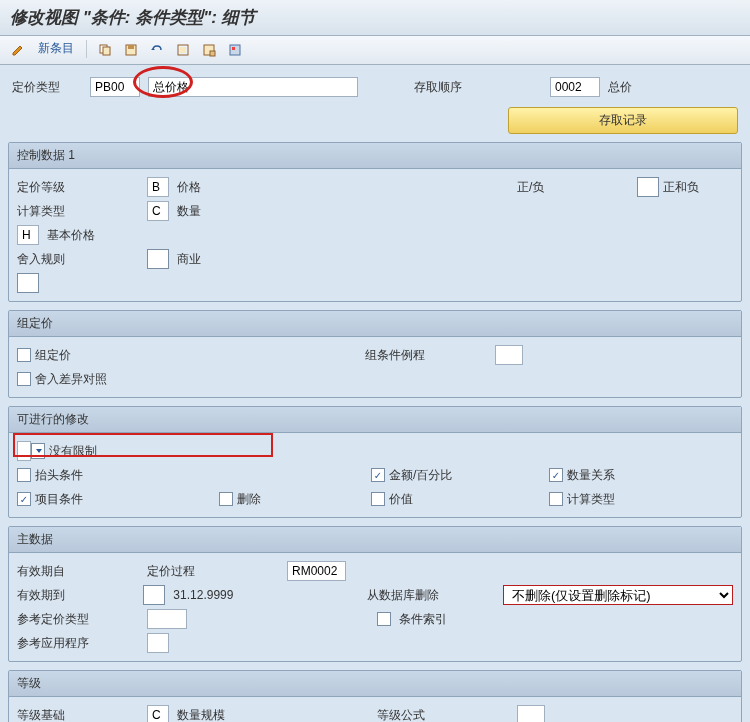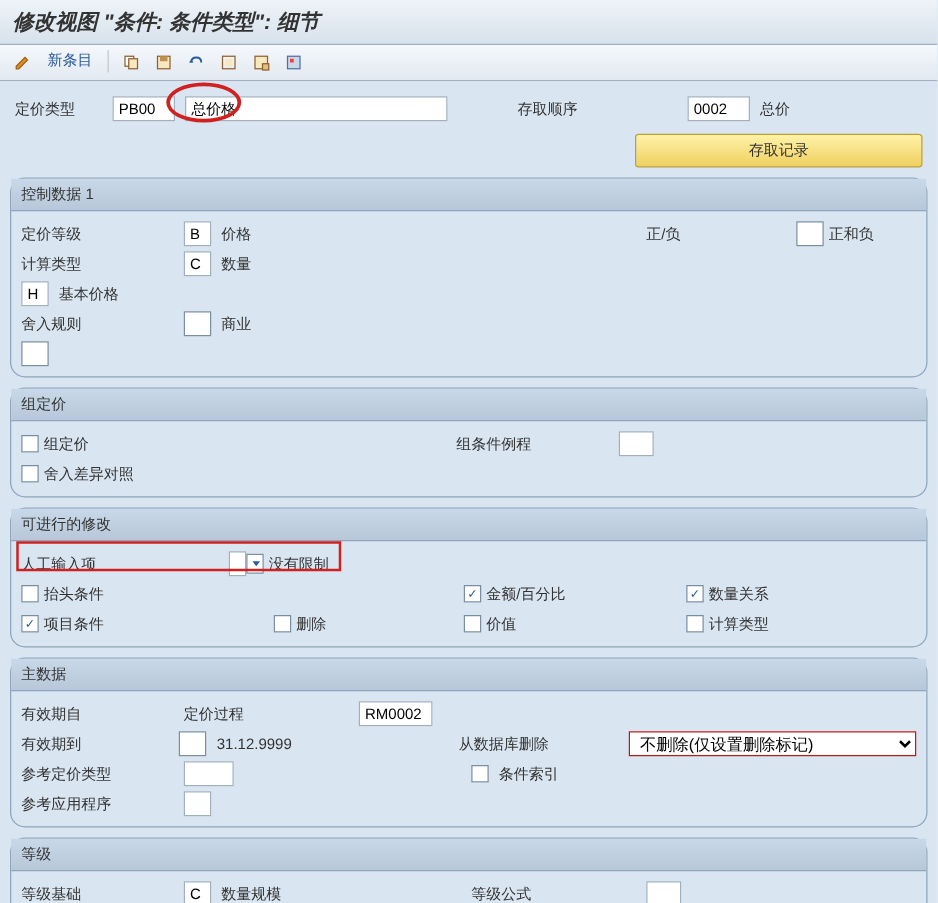--- a/index.html
+++ b/index.html
@@ -71,7 +71,7 @@
       border: 1px solid #8fa5bc;
       background: #d9e5f1;
       margin-bottom: 8px;
-      border-radius: 12px;
+      border-radius: 2px;
     }
     .panel-header {
       background: linear-gradient(to bottom, #c8d8e8, #b8c8da);

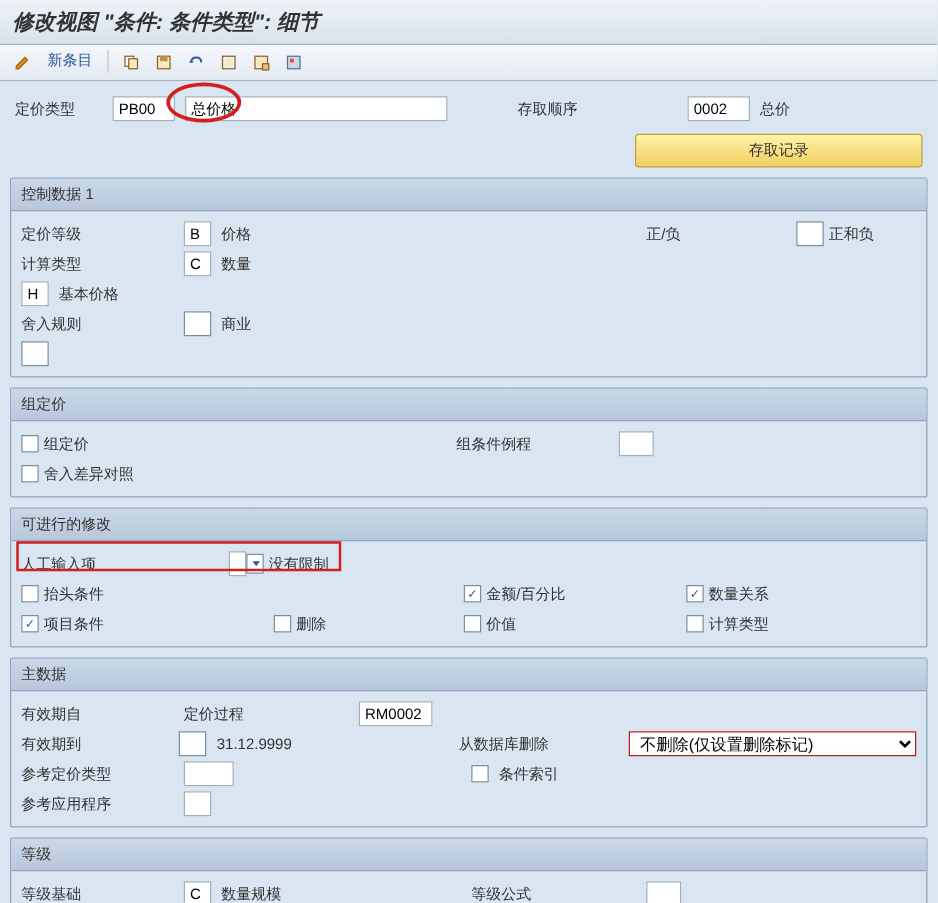--- a/index.html
+++ b/index.html
@@ -274,7 +274,6 @@
     <div class="panel-header">可进行的修改</div>
     <div class="panel-body">
       <div class="form-row">
-        <span style="width:166px">人工输入项</span>
         <input class="input-small" style="width: 14px;" value="">
         <span class="f4-icon"></span>
         <span class="desc-text">没有限制</span>

